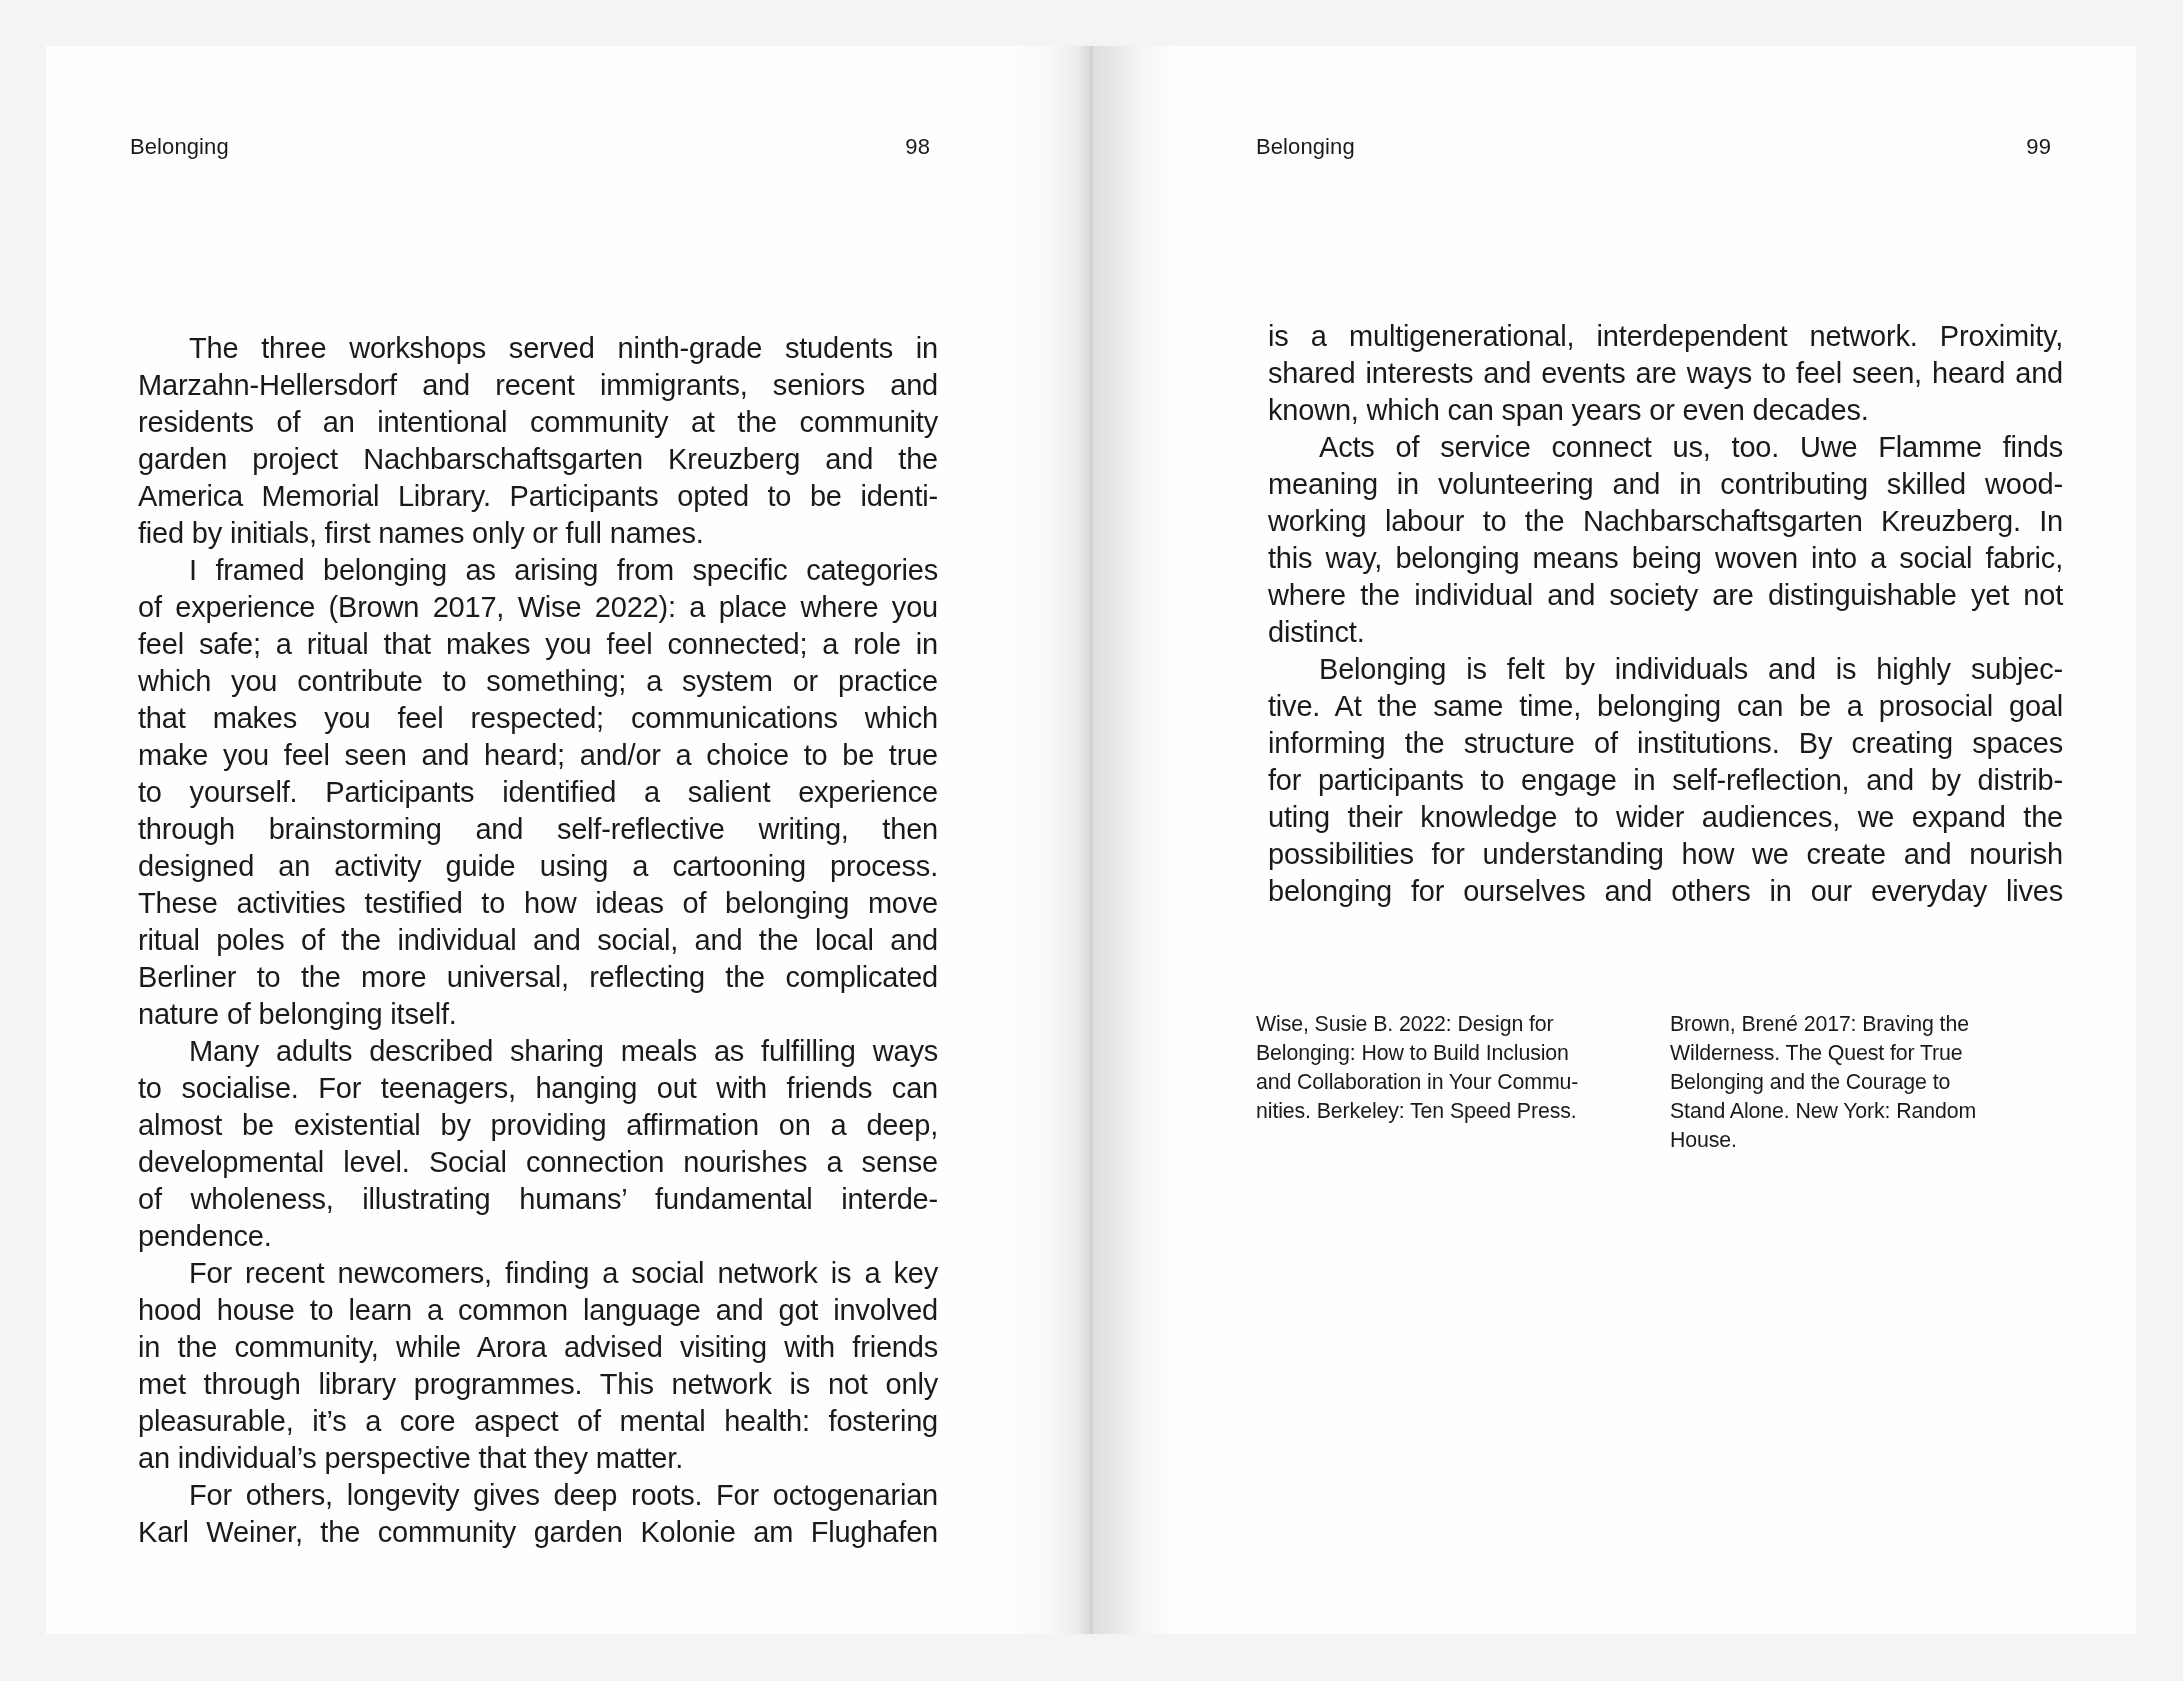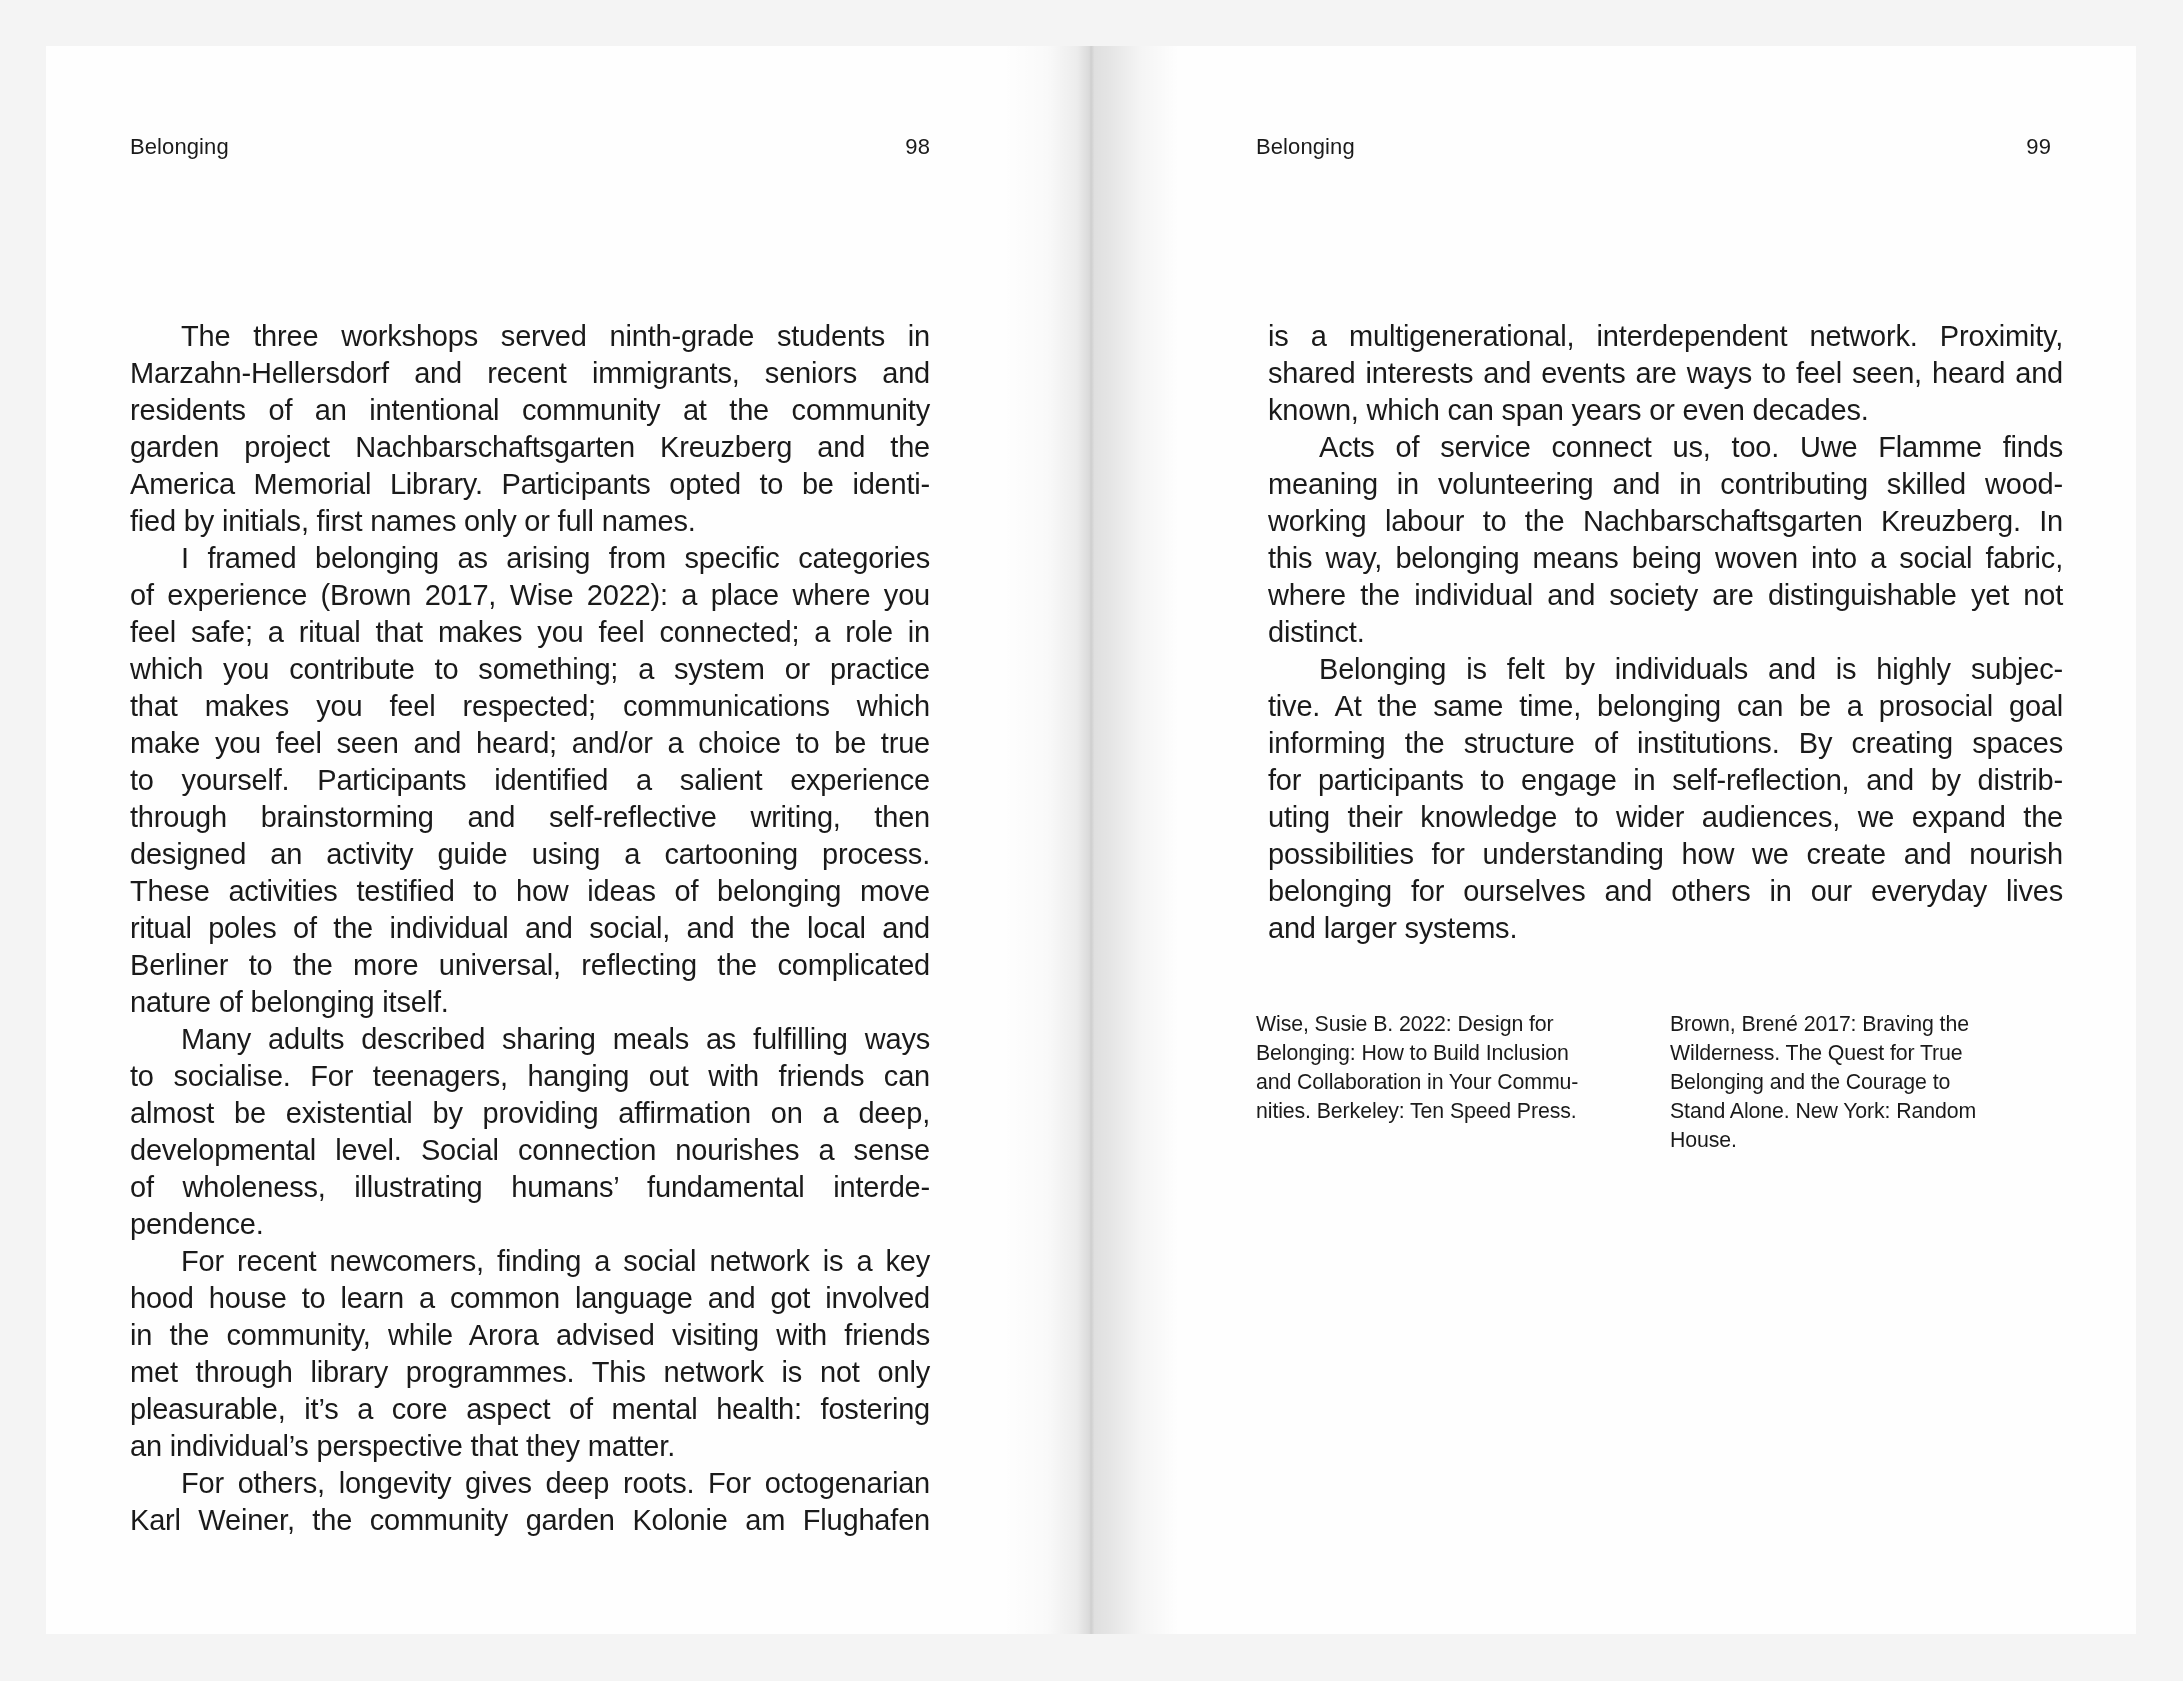--- a/index.html
+++ b/index.html
@@ -59,7 +59,7 @@
     line-height:37px;
     letter-spacing:-0.2px;
   }
-  .body-text.left{ left:84px; width:800px; }
+  .body-text.left{ left:92px; width:800px;margin-top:12px; }
   .body-text.right{ left:1210px; width:795px;margin-left:12px; }
 
   .line{

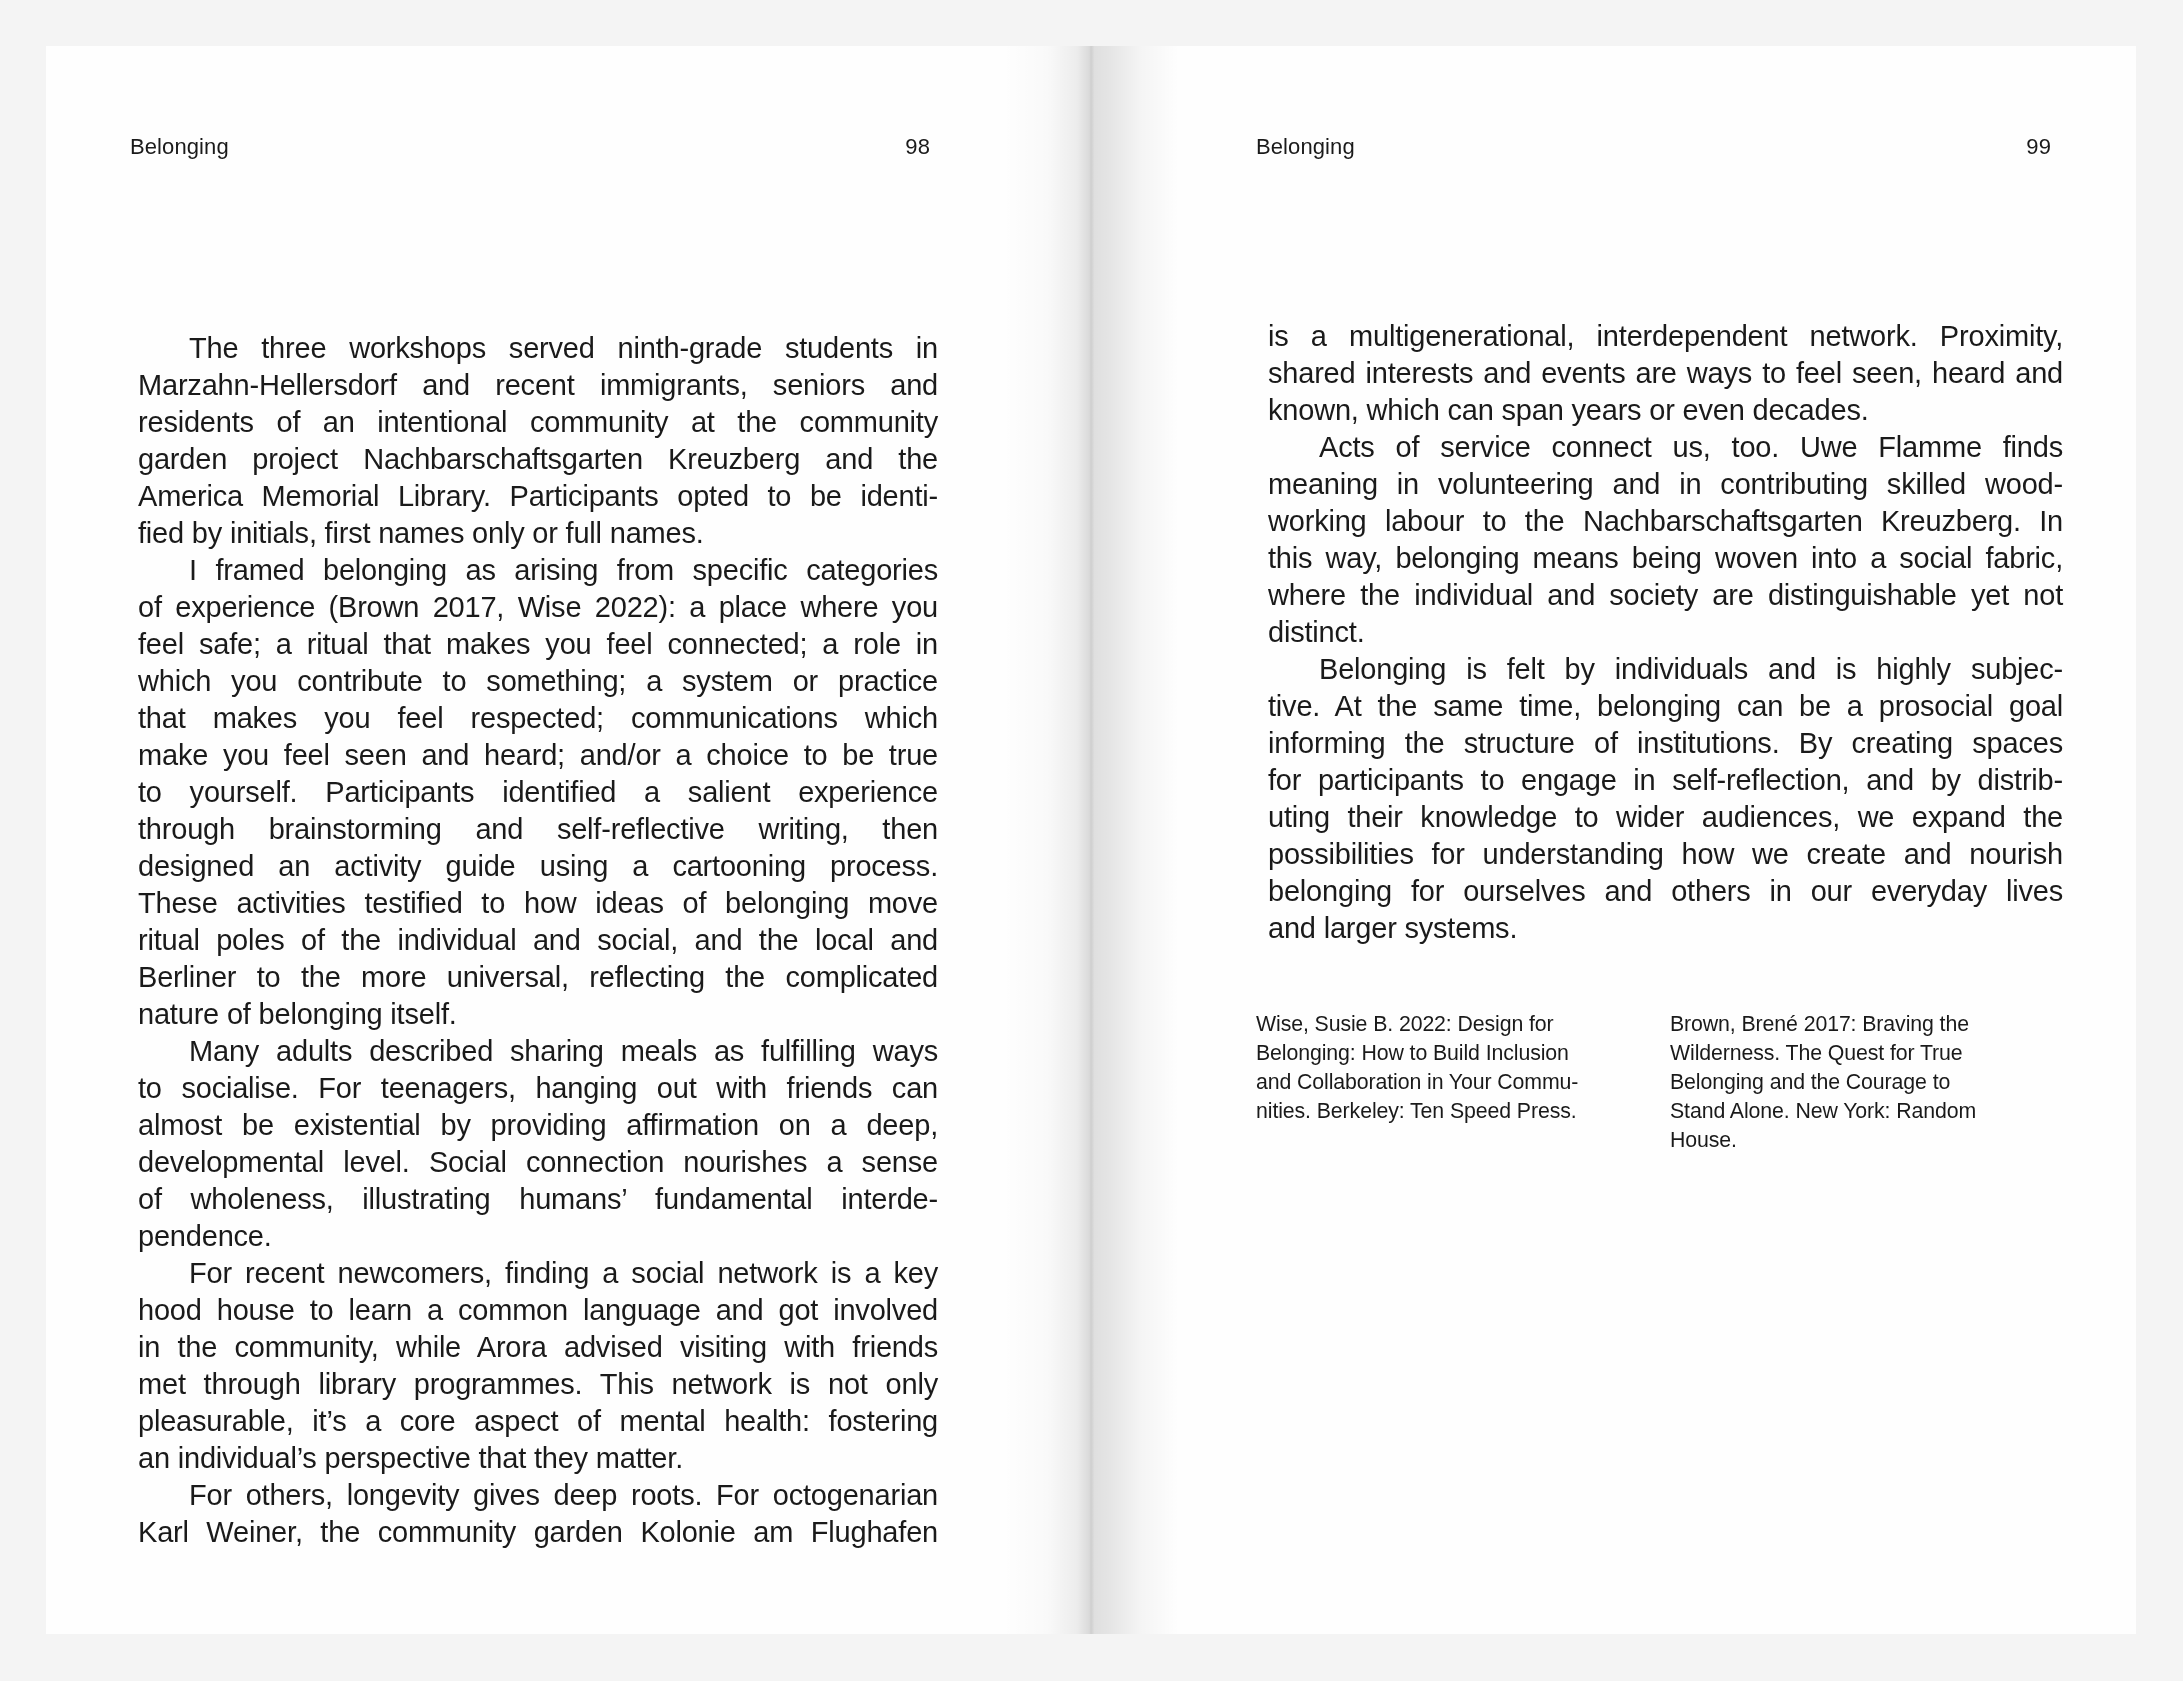--- a/index.html
+++ b/index.html
@@ -175,7 +175,6 @@
           <div class="line">uting their knowledge to wider audiences, we expand the</div>
           <div class="line">possibilities for understanding how we create and nourish</div>
           <div class="line">belonging for ourselves and others in our everyday lives</div>
-          <div class="line last">and larger systems.</div>
         </div>
       </div>
     <div class="references">

